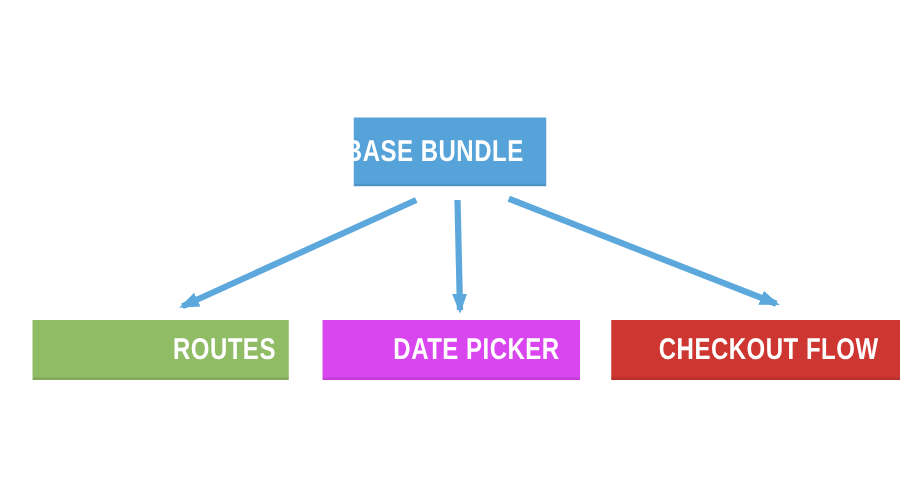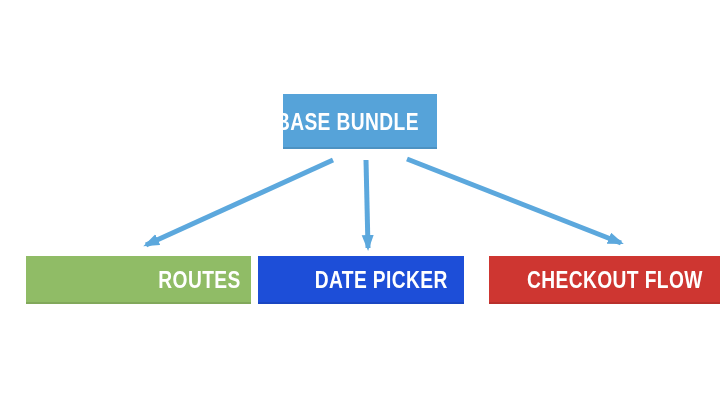--- a/index.html
+++ b/index.html
@@ -87,7 +87,7 @@
     <span class="label">BASE BUNDLE</span>
   </div>
 
-  <div class="node child-0" style="background-color: rgb(144, 188, 102); padding-left: 20px;">
+  <div class="node child-0" style="background-color: rgb(144, 188, 102);">
     <span class="label">ROUTES</span>
   </div>
 

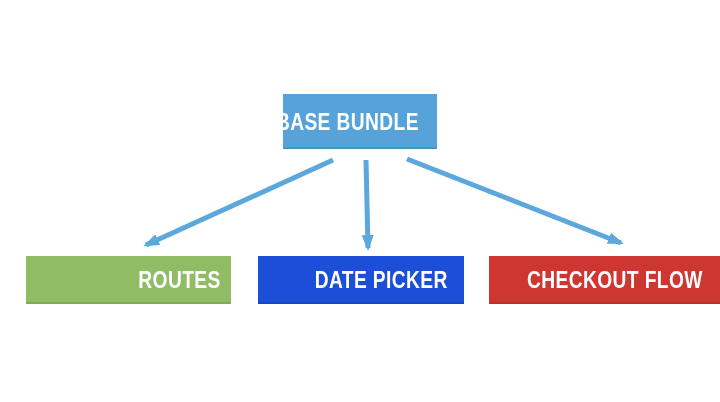--- a/index.html
+++ b/index.html
@@ -91,7 +91,7 @@
     <span class="label">ROUTES</span>
   </div>
 
-  <div class="node child-1" style="background-color: #1d4ed8;">
+  <div class="node child-1" style="background-color: #d946ef;">
     <span class="label">DATE PICKER</span>
   </div>
 

